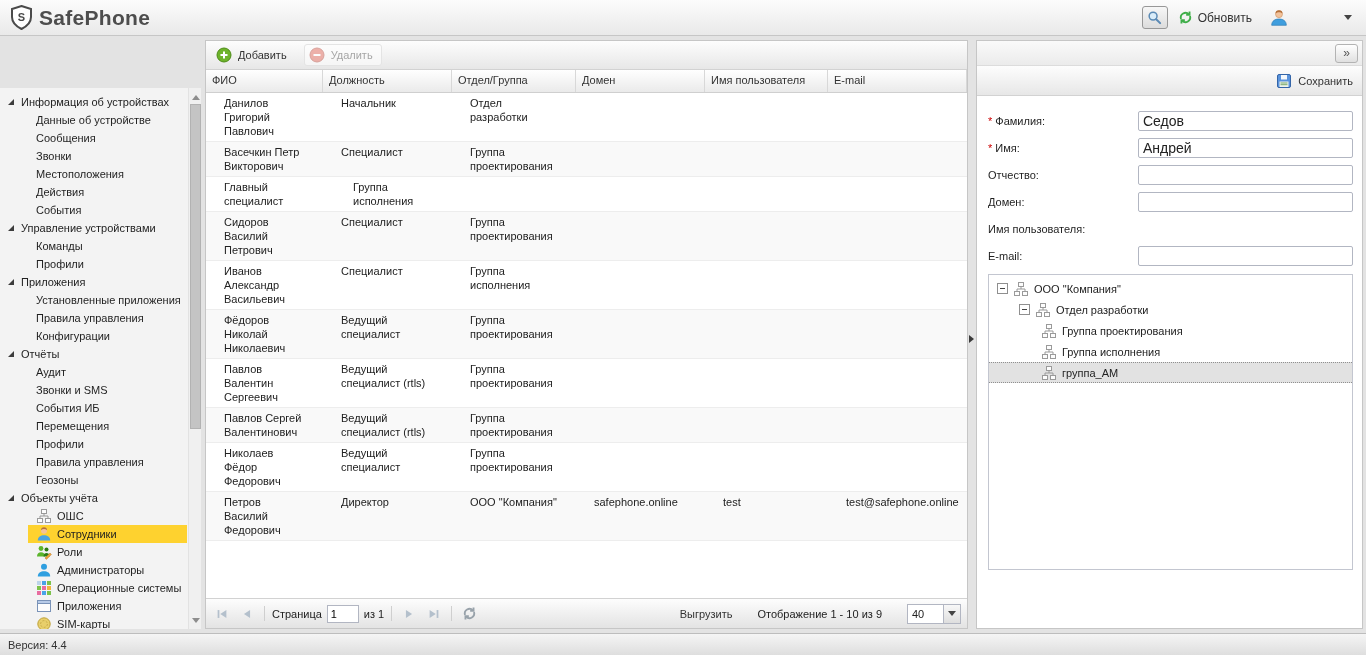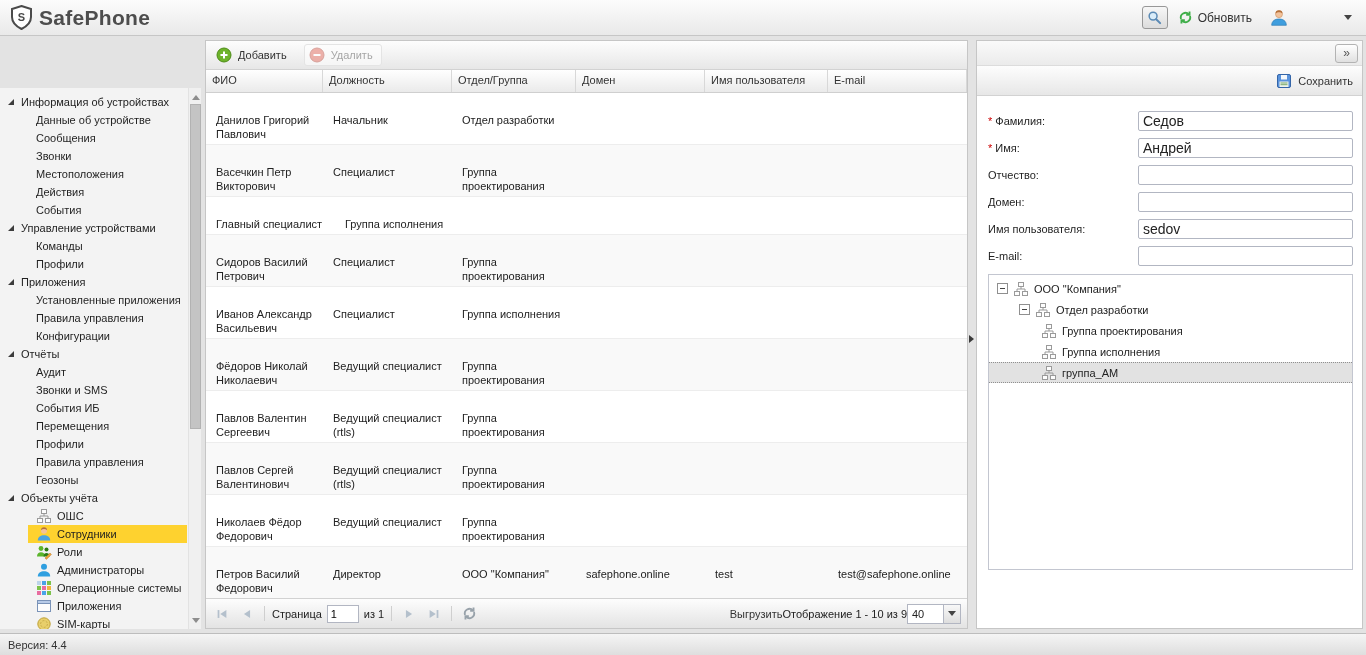--- a/index.html
+++ b/index.html
@@ -53,7 +53,7 @@
   .g-body { flex:1; overflow:hidden; background:#fff; }
   .grow { display:flex; min-height:34px; border-bottom:1px solid #ededed; cursor:pointer; }
   .grow.alt { background:#f9f9f9; }
-  .gcell { padding:3px 10px; line-height:14px;margin-top:17px; }
+  .gcell { padding:3px 18px; line-height:14px; }
   .g-paging { height:30px; flex:none; border-top:1px solid #d2d2d2; background:linear-gradient(#fdfdfd,#e3e3e3);
               display:flex; align-items:center; padding:0 6px; gap:5px; }
   .pg-btn { width:20px; height:20px; border:none; background:none; display:flex; align-items:center; justify-content:center; cursor:pointer; }

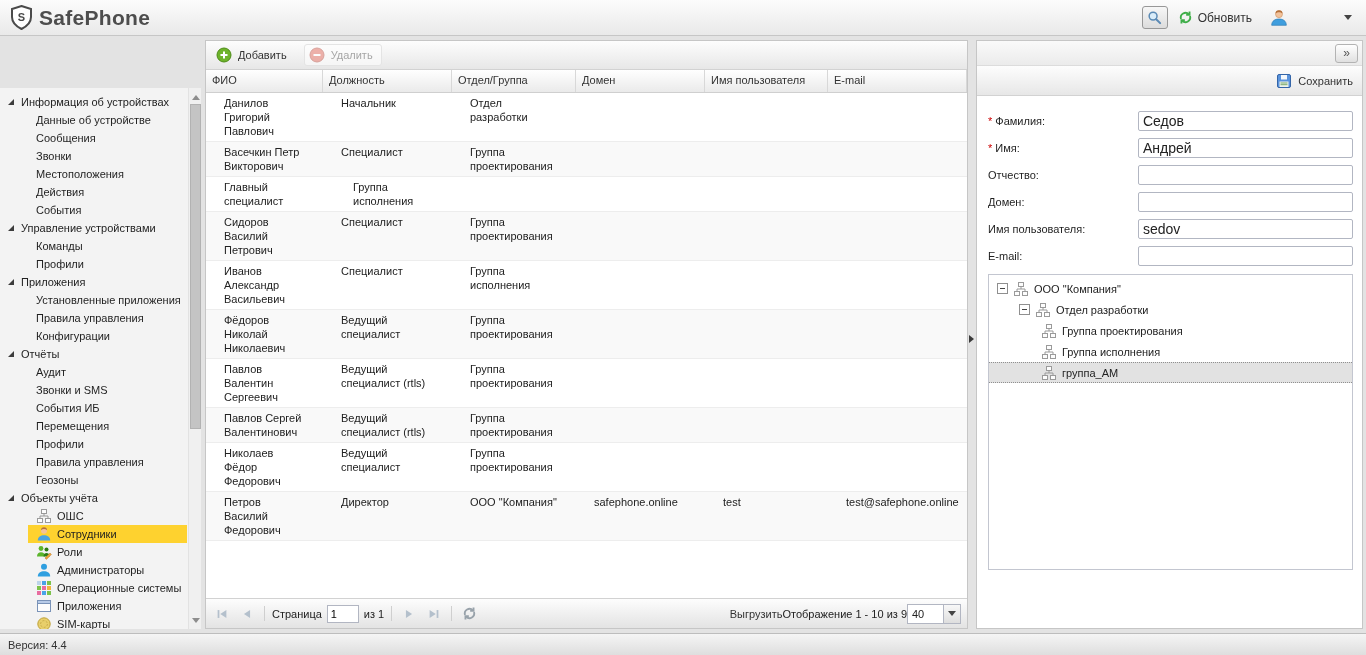--- a/index.html
+++ b/index.html
@@ -502,7 +502,6 @@
           </div>
           <div class="f-row">
             <label class="f-label"><span>Имя пользователя:</span></label>
-            <input class="f-input" value="sedov" style="">
           </div>
           <div class="f-row">
             <label class="f-label"><span>E-mail:</span></label>

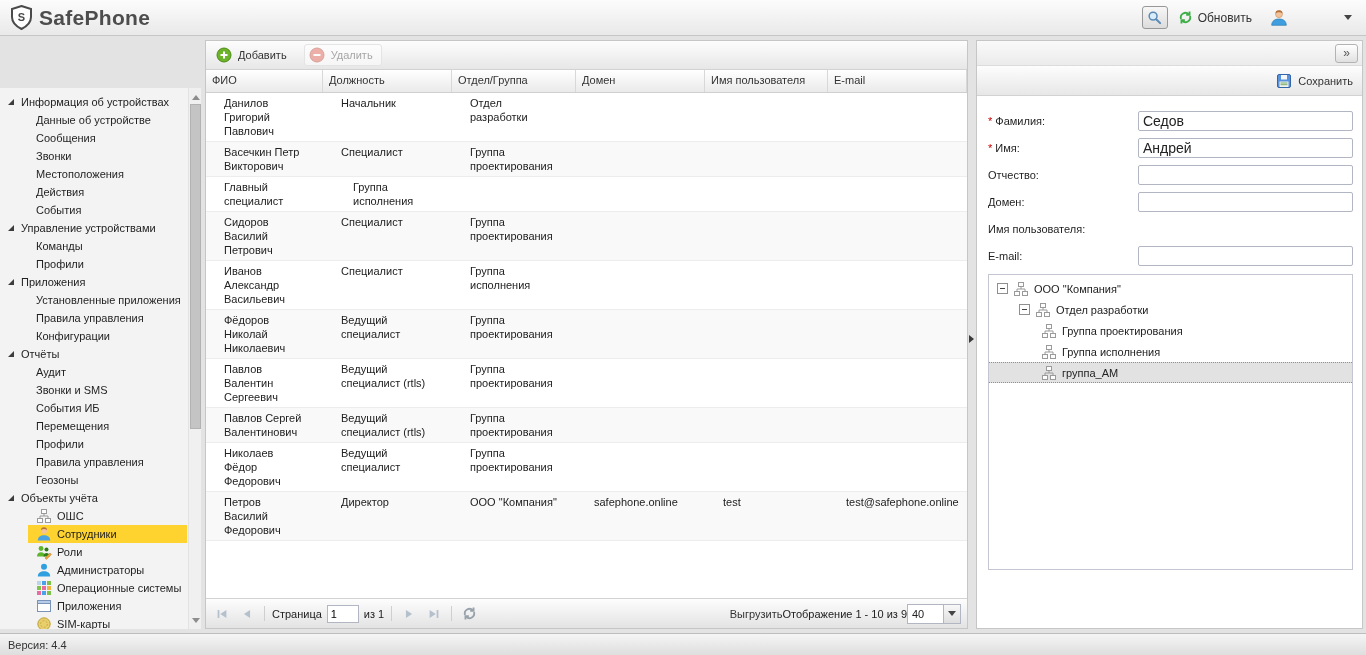--- a/index.html
+++ b/index.html
@@ -59,7 +59,7 @@
   .pg-btn { width:20px; height:20px; border:none; background:none; display:flex; align-items:center; justify-content:center; cursor:pointer; }
   .pg-sep { width:1px; height:15px; background:#cfcfcf; margin:0 2px; }
   .pg-input { width:32px; height:18px; border:1px solid #b2b6c2; background:#fff; font-family:inherit; font-size:11px; padding:0 3px; }
-  .pg-right { margin-left:auto; display:flex; align-items:center; gap:0; }
+  .pg-right { margin-left:auto; display:flex; align-items:center; gap:25px; }
   .pg-export { background:none; border:none; font-family:inherit; font-size:11px; color:#333; cursor:pointer; }
   .pg-select { display:flex; width:54px; height:20px; border:1px solid #b2b6c2; background:#fff; align-items:center; cursor:pointer; }
   .pg-select .val { flex:1; padding-left:4px; }

